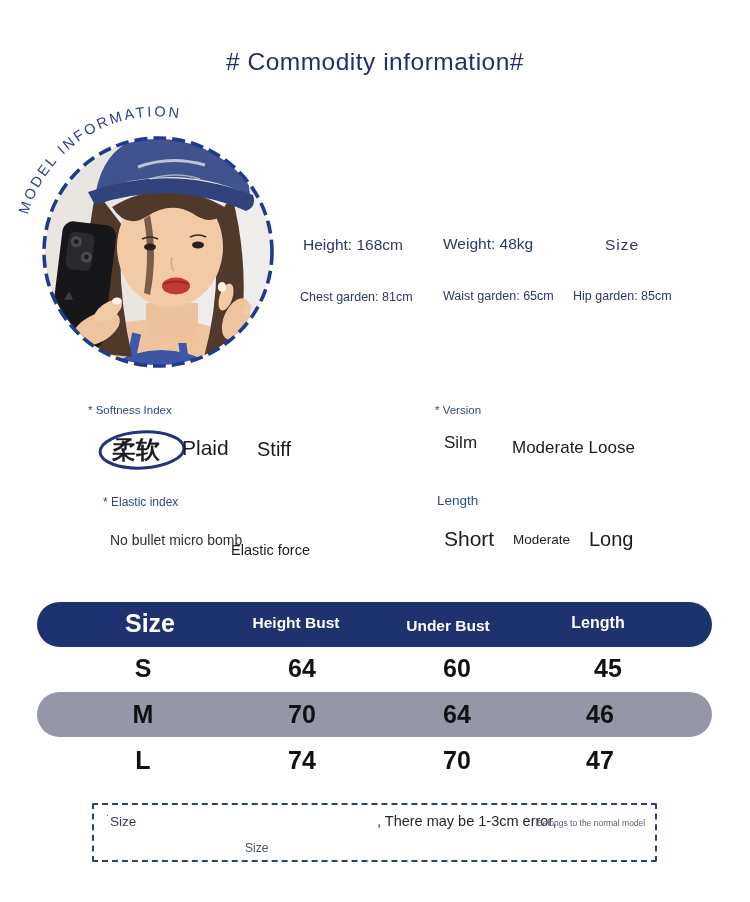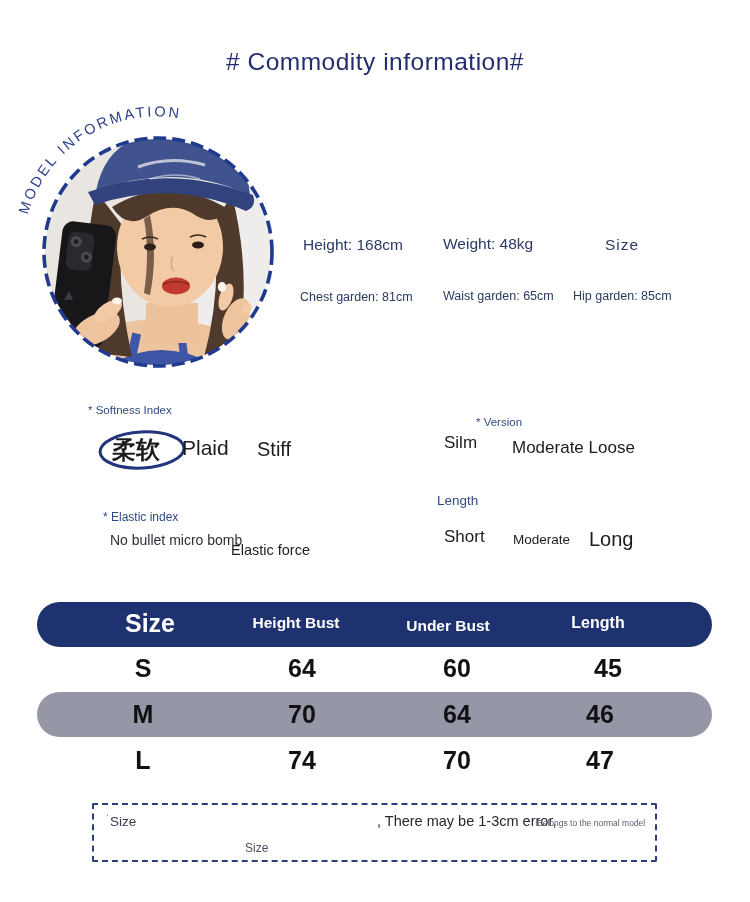--- a/index.html
+++ b/index.html
@@ -190,7 +190,7 @@
   <div class="opt" style="left:182px; top:436px; font-size:21px;">Plaid</div>
   <div class="opt" style="left:257px; top:438px; font-size:20px;">Stiff</div>
 
-  <div class="sec-label" style="left:435px; top:416px;margin-left:41px;">* Version</div>
+  <div class="sec-label" style="left:435px; top:404px;">* Version</div>
   <div class="opt" style="left:444px; top:433px; font-size:17px;">Silm</div>
   <div class="opt" style="left:512px; top:438px; font-size:17px;">Moderate Loose</div>
 

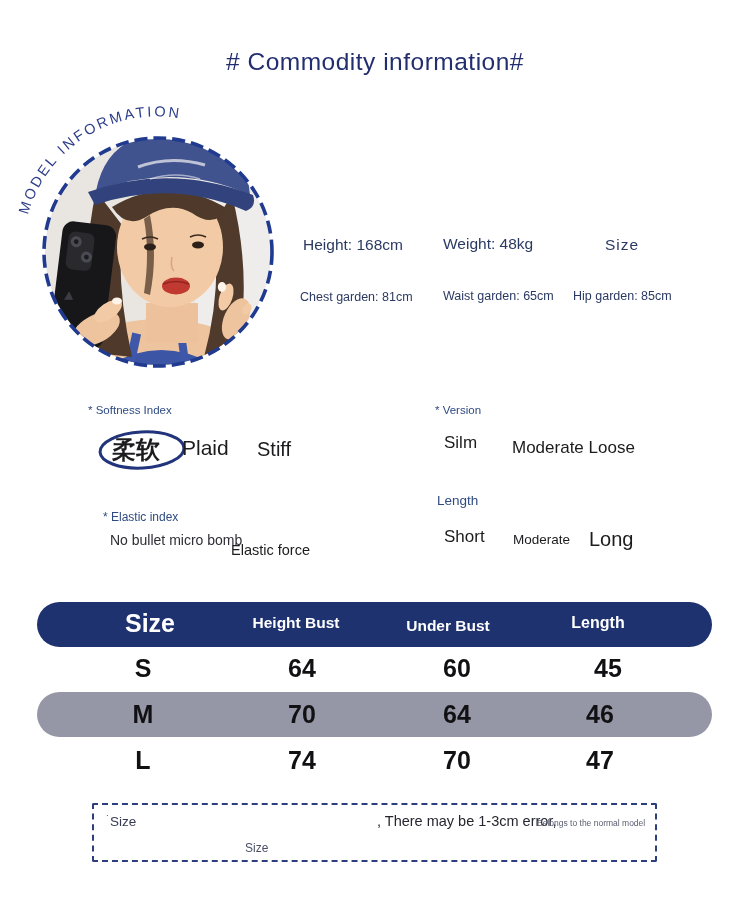--- a/index.html
+++ b/index.html
@@ -194,7 +194,7 @@
   <div class="opt" style="left:444px; top:433px; font-size:17px;">Silm</div>
   <div class="opt" style="left:512px; top:438px; font-size:17px;">Moderate Loose</div>
 
-  <div class="sec-label" style="left:103px; top:495px; font-size:12px;margin-top:15px;">* Elastic index</div>
+  <div class="sec-label" style="left:103px; top:495px; font-size:12px;">* Elastic index</div>
   <div class="opt" style="left:110px; top:532px; font-size:14px; color:#2e2e36;">No bullet micro bomb</div>
   <div class="opt" style="left:231px; top:542px; font-size:14.5px;">Elastic force</div>
 

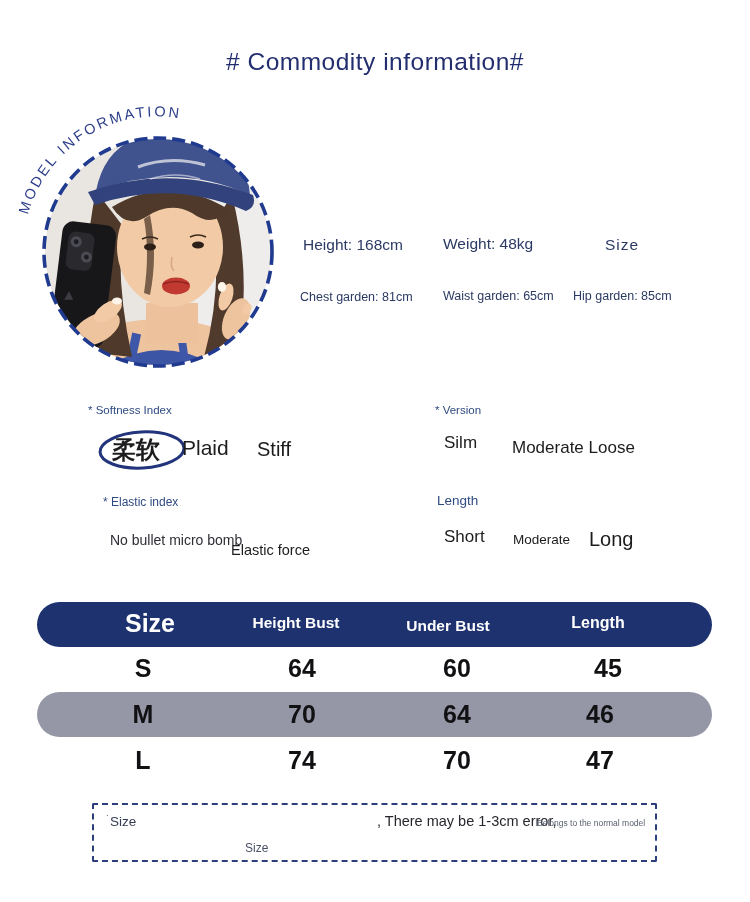--- a/index.html
+++ b/index.html
@@ -199,7 +199,7 @@
   <div class="opt" style="left:231px; top:542px; font-size:14.5px;">Elastic force</div>
 
   <div class="sec-label" style="left:437px; top:493px; font-size:13.5px;">Length</div>
-  <div class="opt" style="left:444px; top:527px; font-size:17px;">Short</div>
+  <div class="opt" style="left:444px; top:527px; font-size:21px;">Short</div>
   <div class="opt" style="left:513px; top:532px; font-size:13.5px;">Moderate</div>
   <div class="opt" style="left:589px; top:528px; font-size:20px;">Long</div>
 

